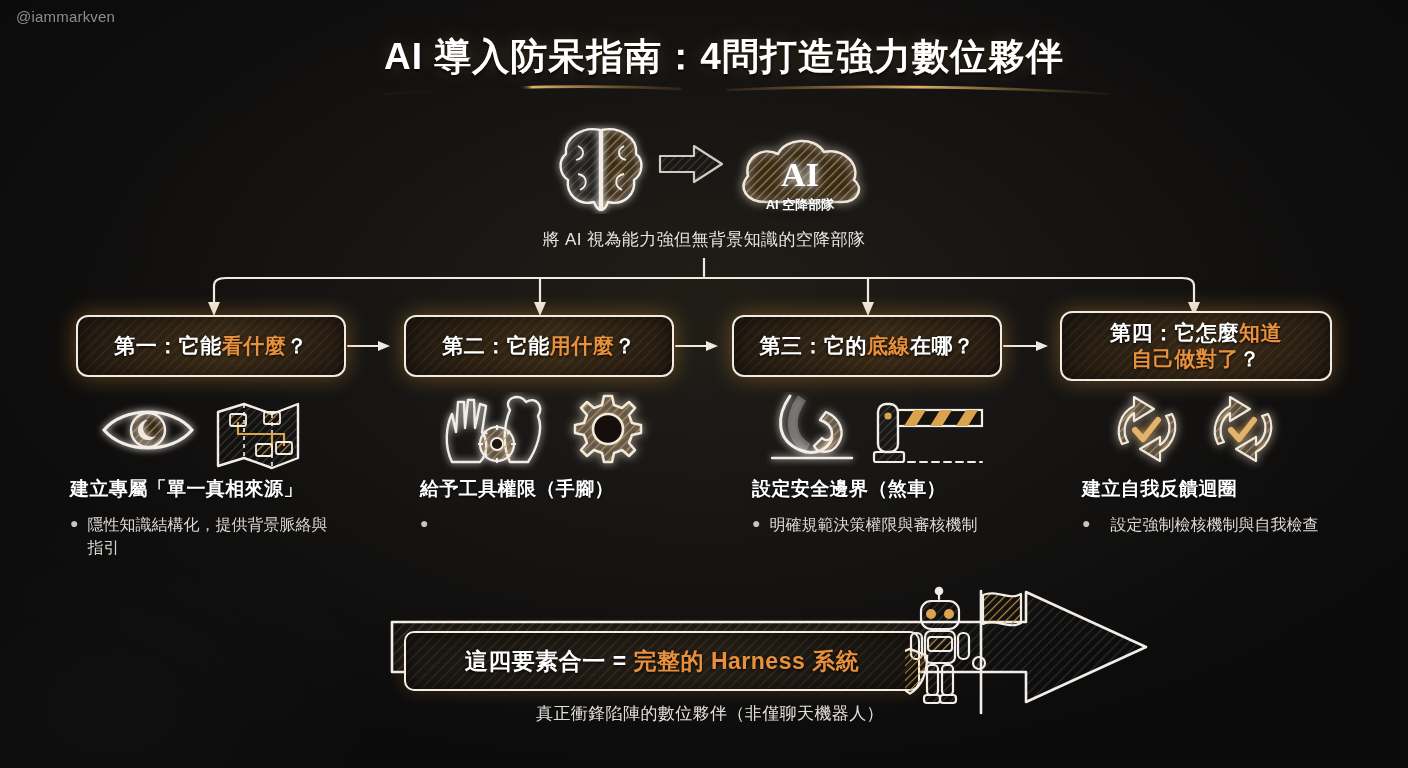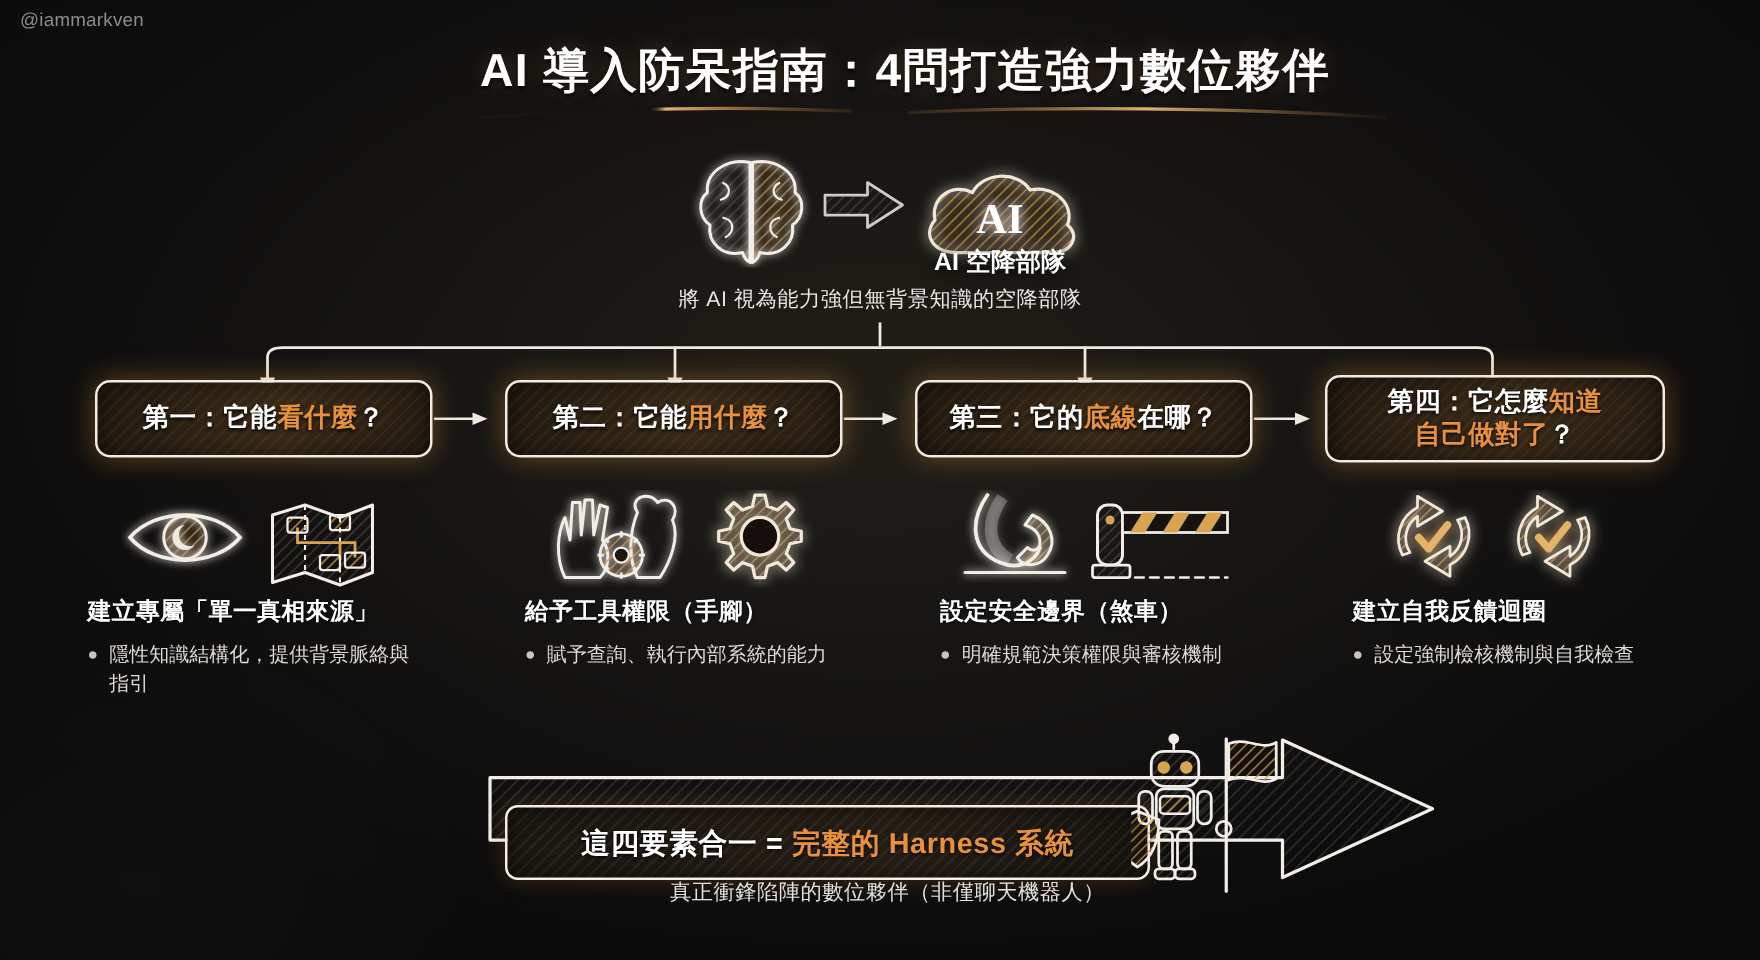--- a/index.html
+++ b/index.html
@@ -70,7 +70,7 @@
     left: 700px; top: 196px;
     width: 200px;
     text-align: center;
-    font-size: 20px;
+    font-size: 13px;
     font-weight: bold;
     color: #ffffff;
     text-shadow: 0 0 10px rgba(0,0,0,0.9);

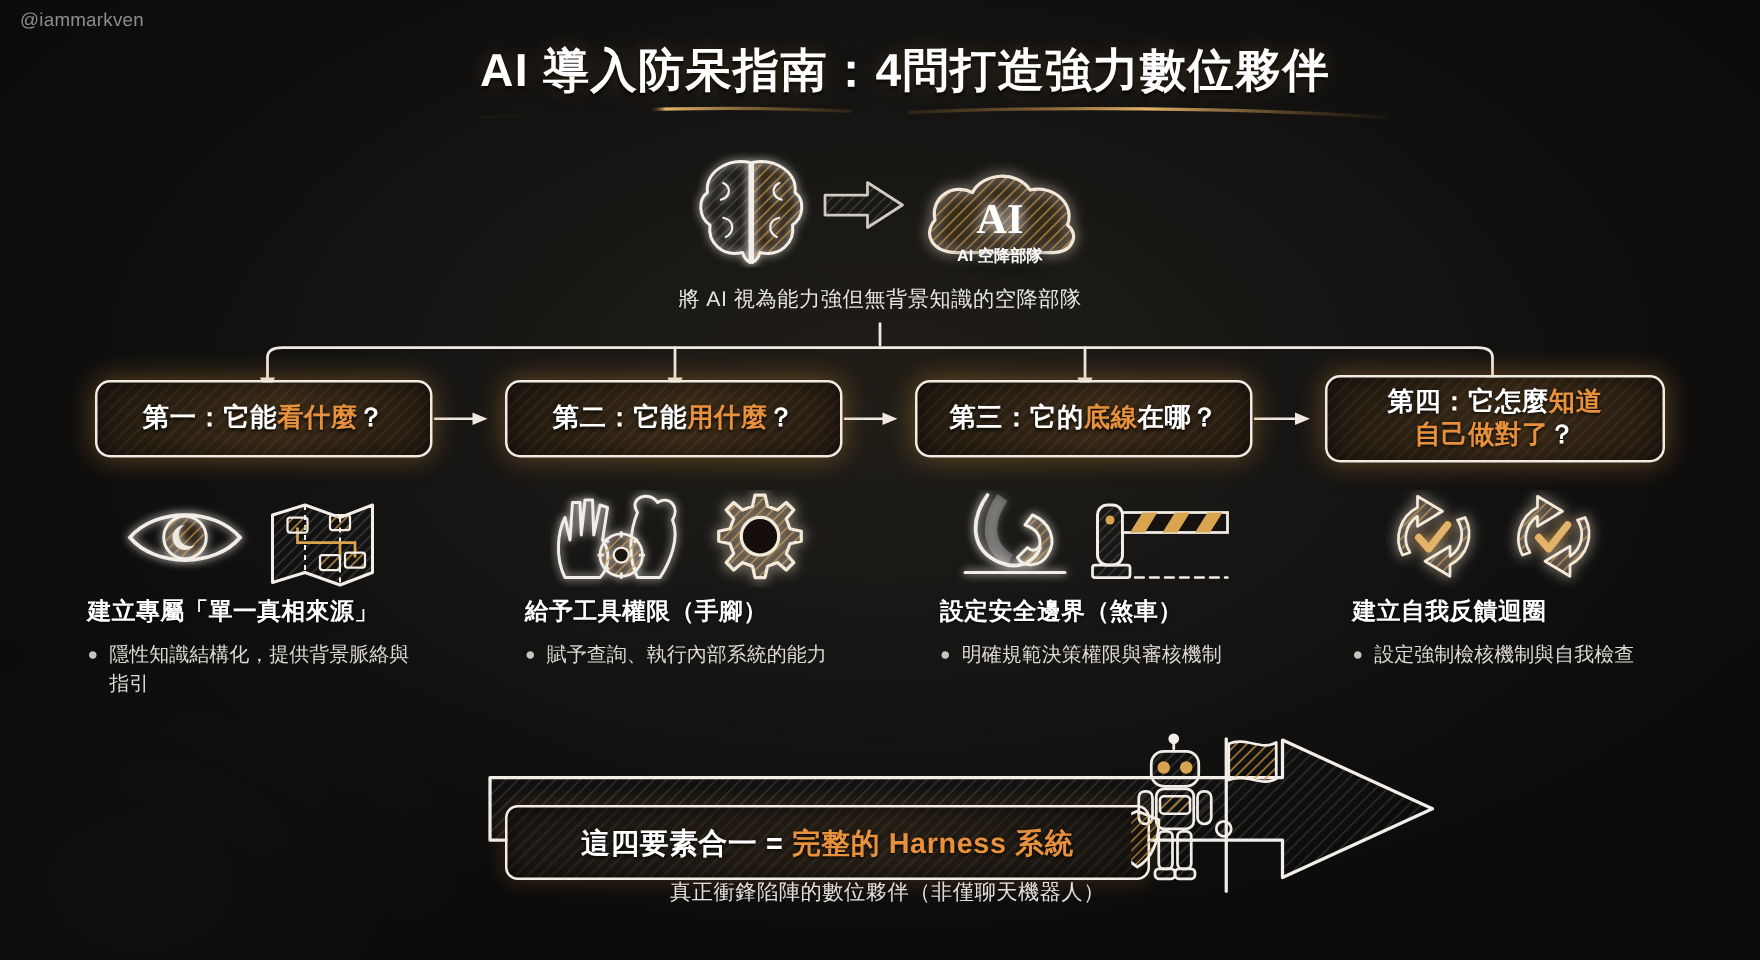--- a/index.html
+++ b/index.html
@@ -94,7 +94,7 @@
   
   .steps {
     position: absolute;
-    left: 0; top: 297px;
+    left: 0; top: 308px;
     width: 1152px; height: 80px;
   }
   .step-box {

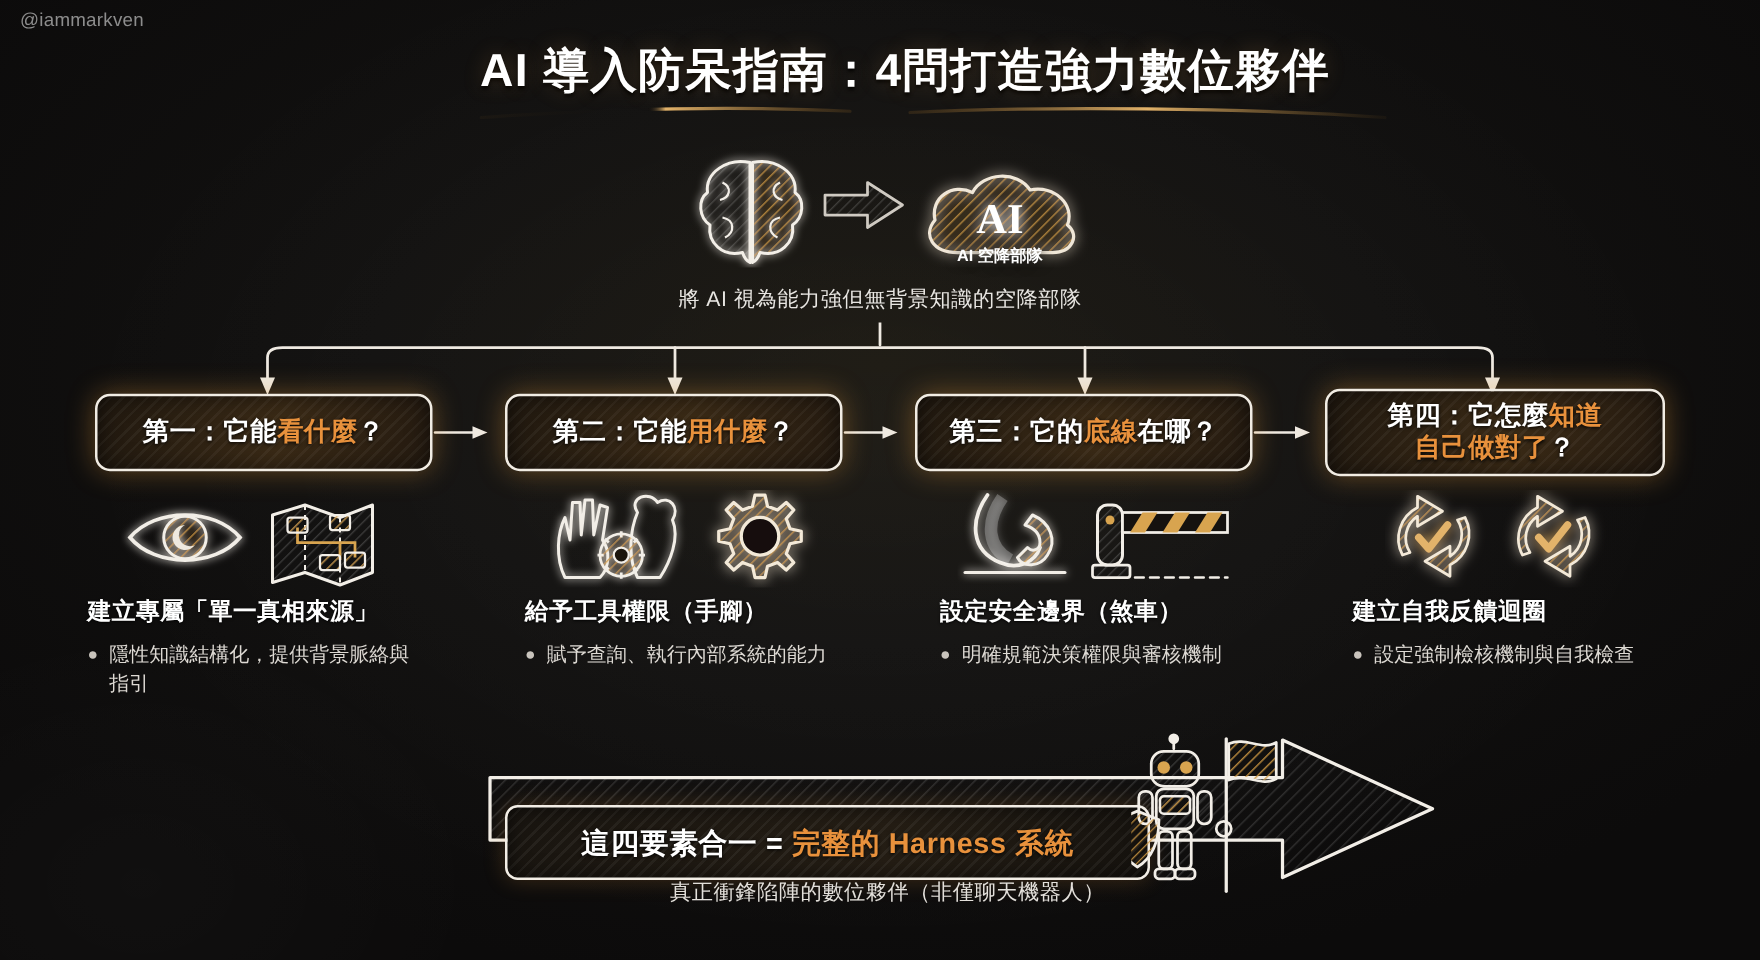--- a/index.html
+++ b/index.html
@@ -440,7 +440,6 @@
     <div class="col-title">給予工具權限（手腳）</div>
     <div class="col-bullet">
       <span class="dot">●</span>
-      <span class="btxt">賦予查詢、執行內部系統的能力</span>
     </div>
   </div>
 

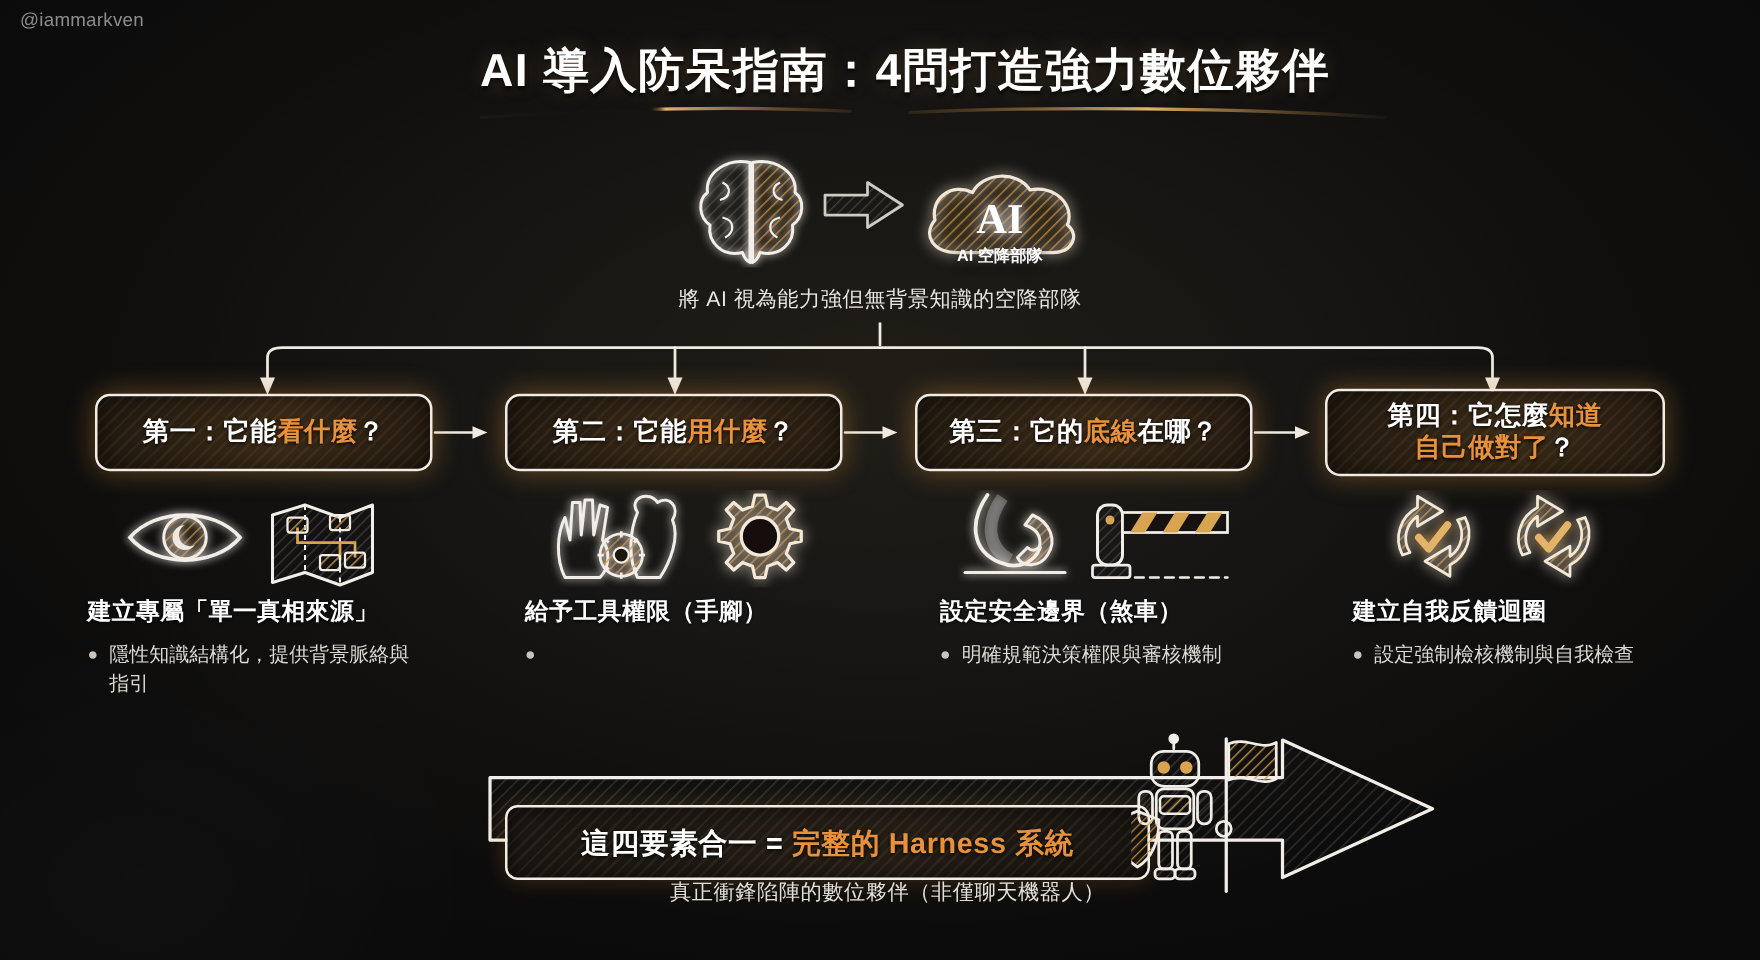--- a/index.html
+++ b/index.html
@@ -455,7 +455,7 @@
     <div class="col-title" style="">建立自我反饋迴圈</div>
     <div class="col-bullet">
       <span class="dot">●</span>
-      <span class="btxt" style="max-width:232px;">設定強制檢核機制與自我檢查</span>
+      <span class="btxt" style="max-width:232px;margin-left:11px;">設定強制檢核機制與自我檢查</span>
     </div>
   </div>
 

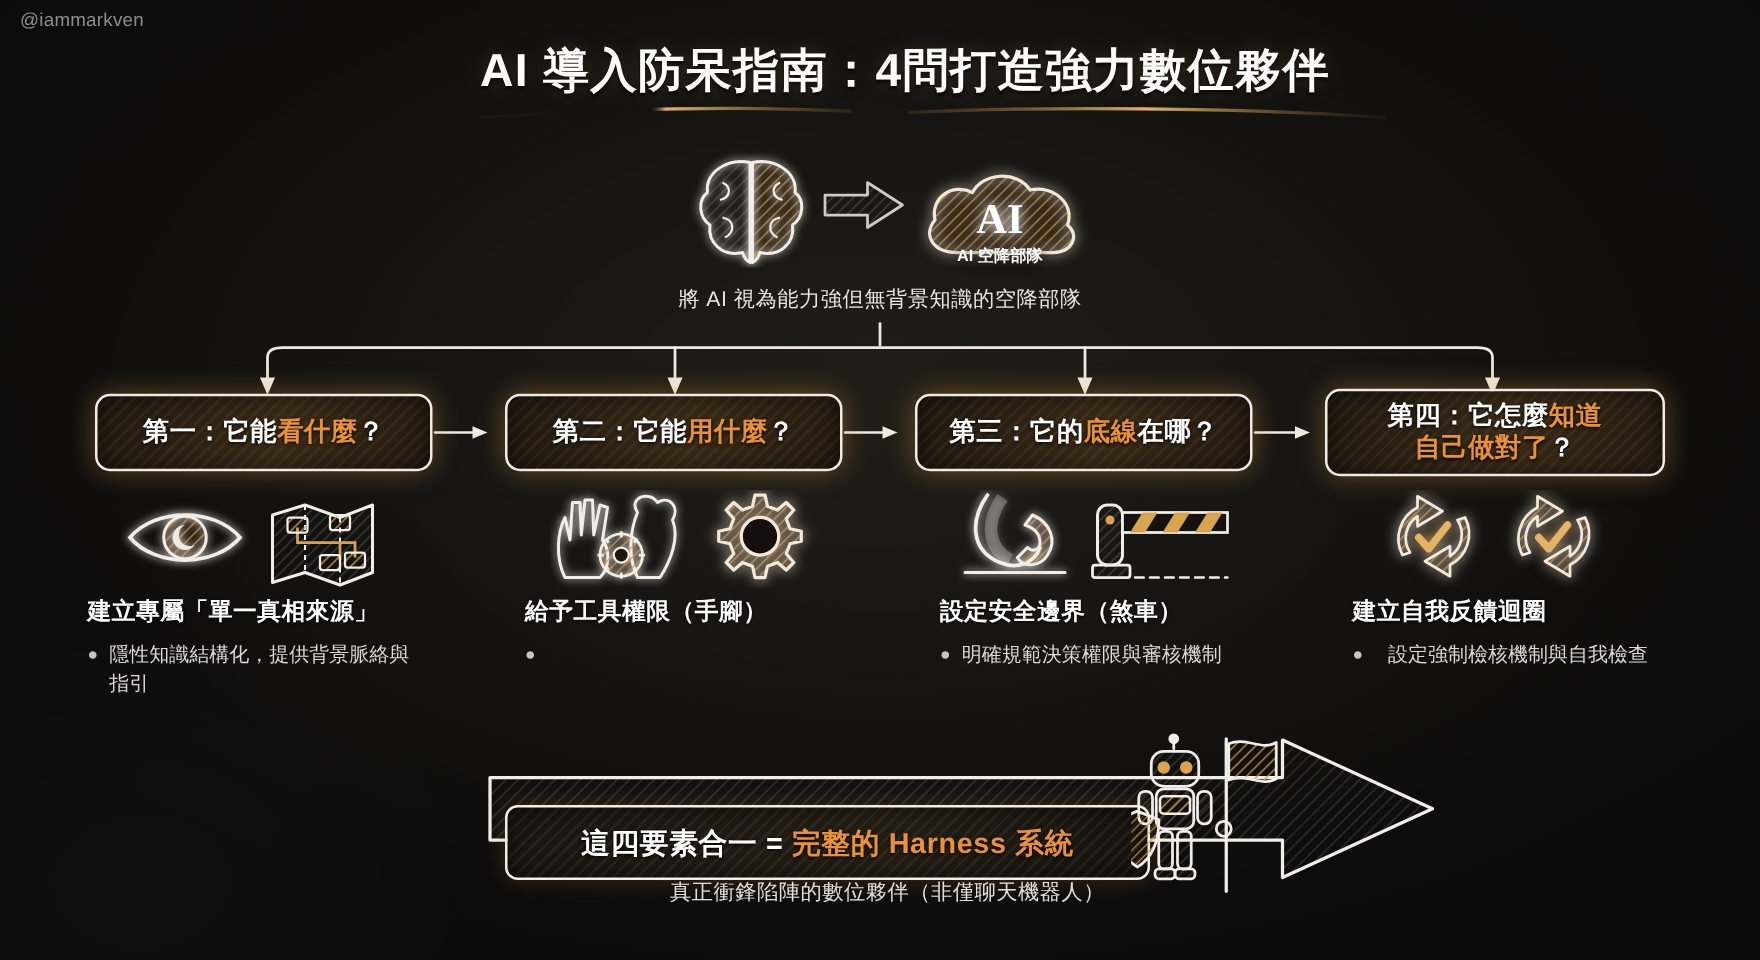--- a/index.html
+++ b/index.html
@@ -169,7 +169,7 @@
   }
   .banner {
     position: absolute;
-    left: 404px; top: 644px;
+    left: 404px; top: 631px;
     width: 516px; height: 60px;
     box-sizing: border-box;
     border: 2px solid #f2ede5;

